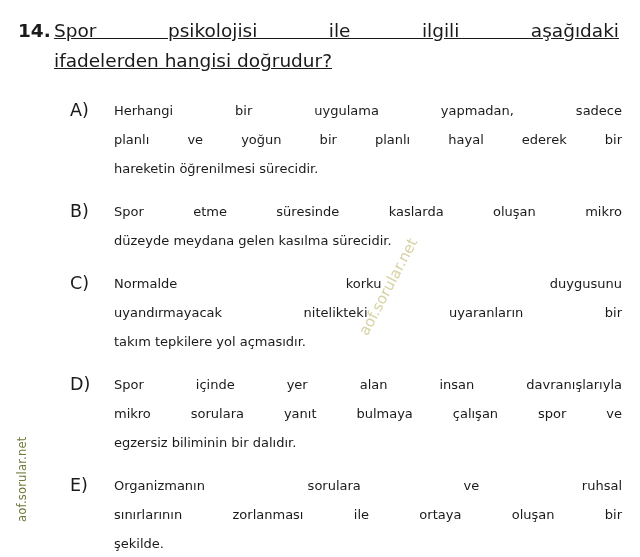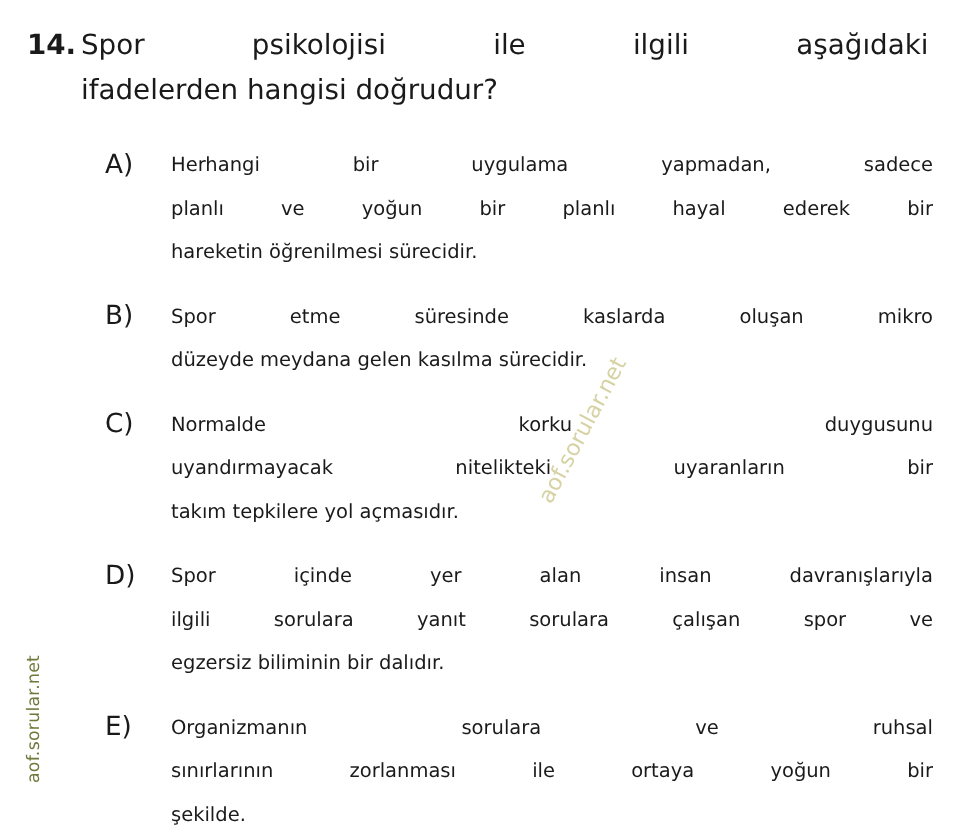--- a/index.html
+++ b/index.html
@@ -87,6 +87,7 @@
   .q-text .line {
     display: block;
     text-align: justify;
+    text-decoration: underline;
   }
   .q-text .line.j {
     text-align-last: justify;

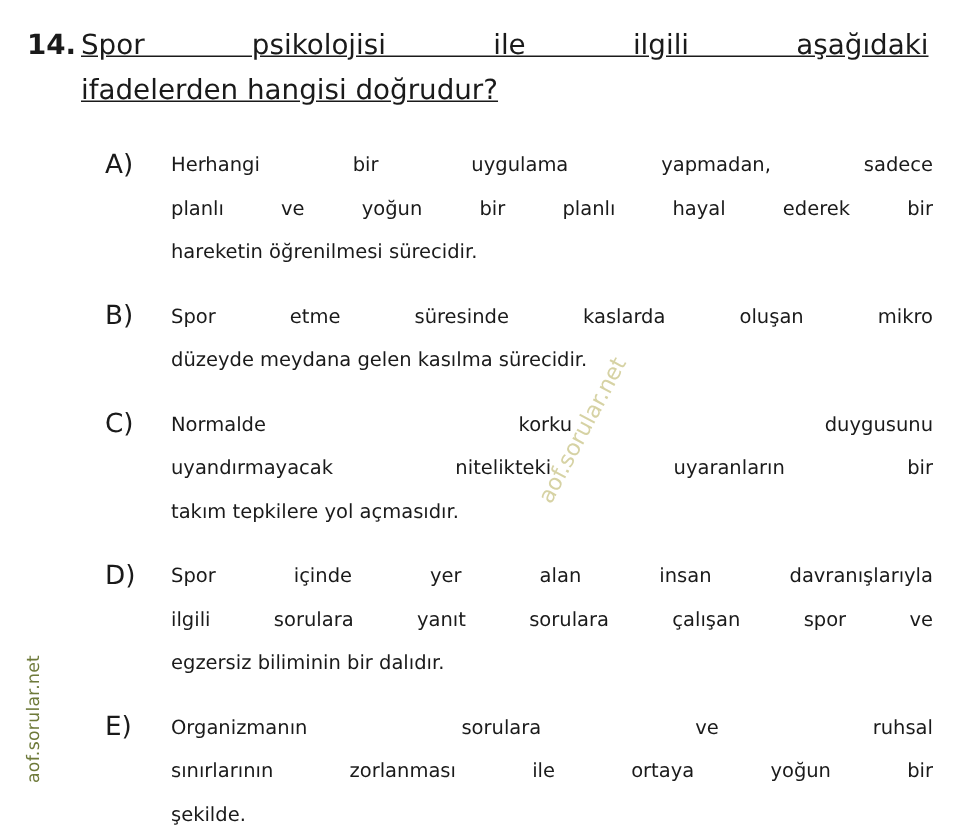--- a/index.html
+++ b/index.html
@@ -174,7 +174,7 @@
       <div class="opt-letter">D)</div>
       <div class="opt-text">
         <span class="line j">Spor içinde yer alan insan davranışlarıyla</span>
-        <span class="line j">ilgili sorulara yanıt sorulara çalışan spor ve</span>
+        <span class="line j">mikro sorulara yanıt bulmaya çalışan spor ve</span>
         <span class="line">egzersiz biliminin bir dalıdır.</span>
       </div>
     </div>

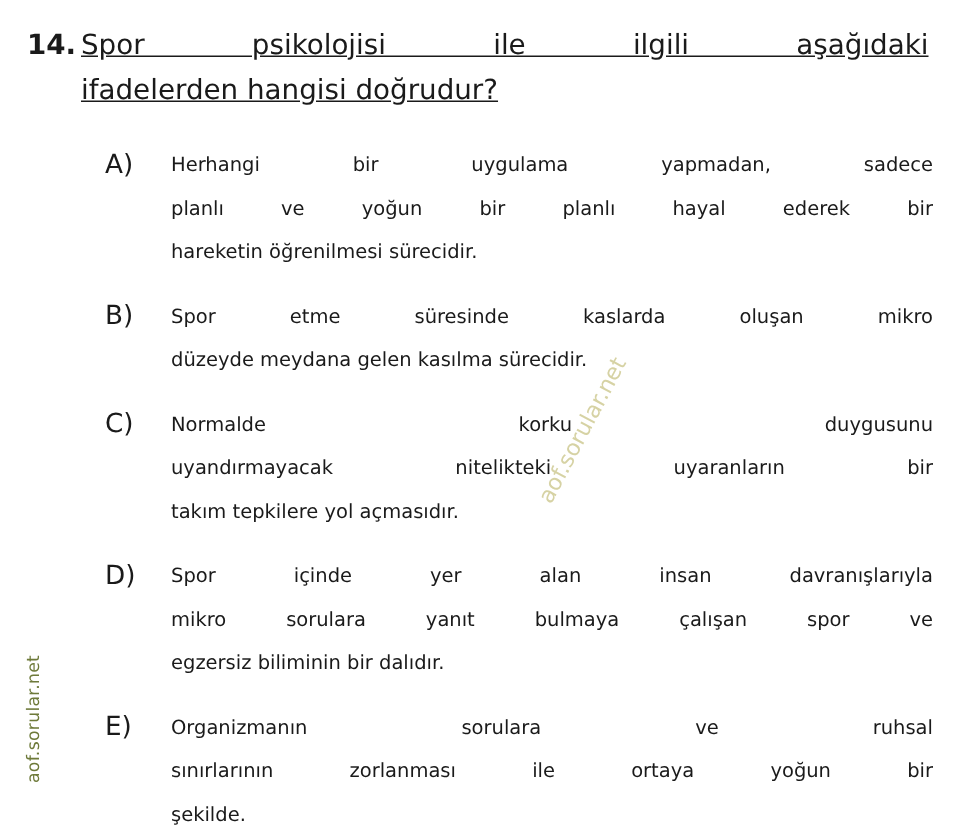--- a/index.html
+++ b/index.html
@@ -183,7 +183,7 @@
       <div class="opt-letter">E)</div>
       <div class="opt-text">
         <span class="line j">Organizmanın sorulara ve ruhsal</span>
-        <span class="line j">sınırlarının zorlanması ile ortaya yoğun bir</span>
+        <span class="line j">sınırlarının zorlanması ile ortaya oluşan bir</span>
         <span class="line">şekilde.</span>
       </div>
     </div>

